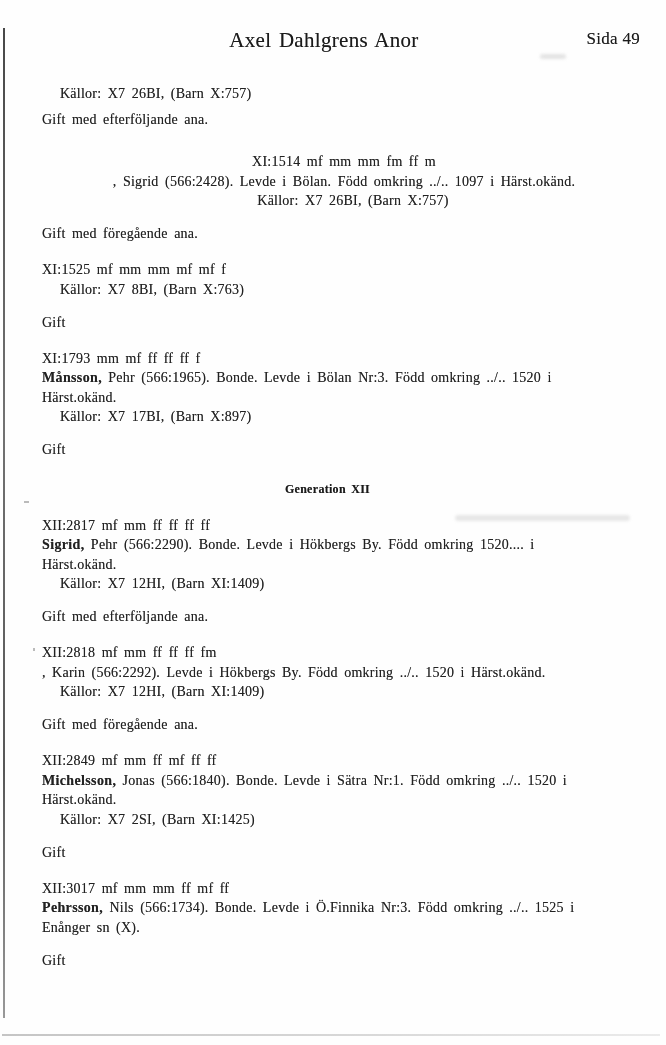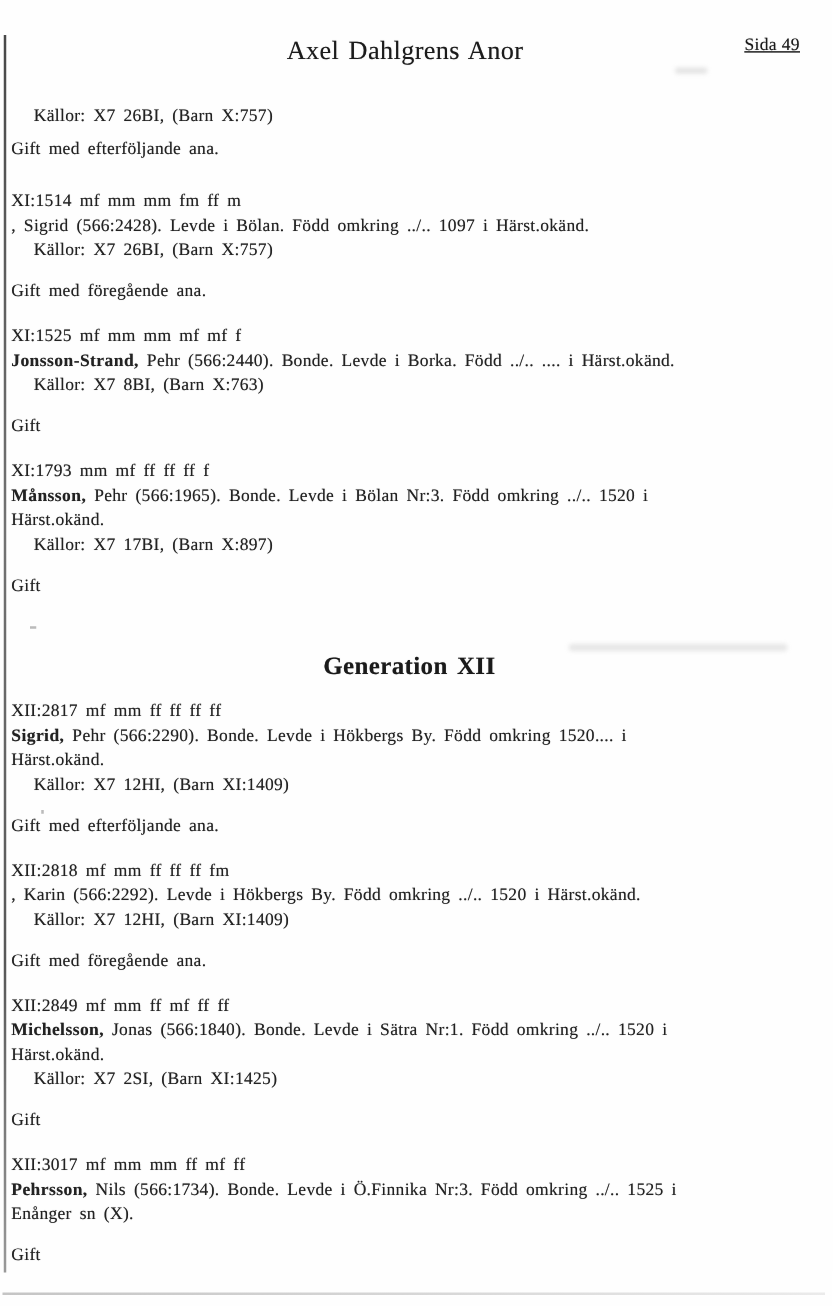--- a/index.html
+++ b/index.html
@@ -37,10 +37,9 @@
     position: absolute;
     top: 29px;
     right: 26px;
-    font-size: 14px;
+    font-size: 17px;
     letter-spacing: 0.3px;
     color: #1b1b1b;
-    text-decoration: underline;
   }
 
   

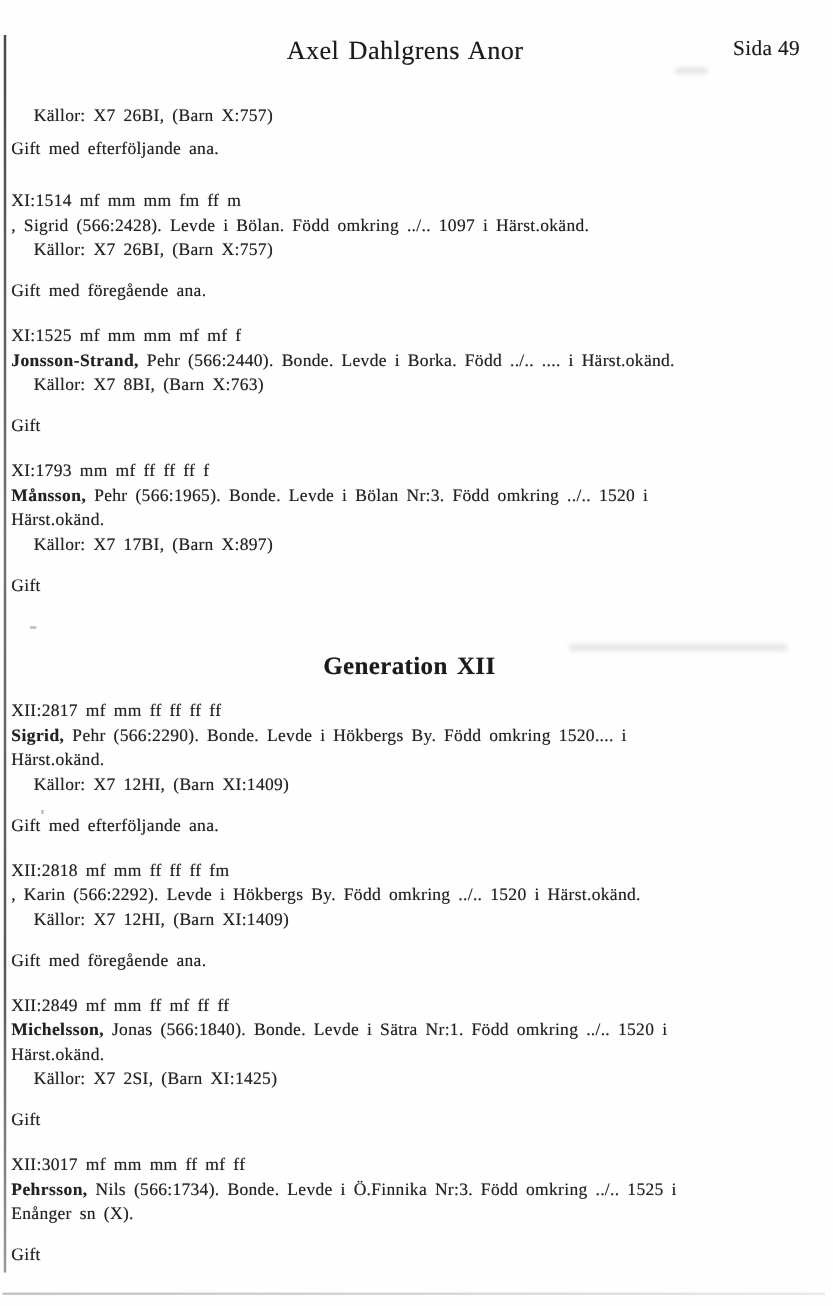--- a/index.html
+++ b/index.html
@@ -60,7 +60,7 @@
   .line.indent { padding-left: 18px; }
   .line b { font-weight: bold; letter-spacing: 0.35px; }
 
-  .para  { margin-top: 13.5px; }
+  .para  { margin-top: 13.5px; margin-left: 33px; }
   .entry { margin-top: 16.5px; }
   .content > :first-child { margin-top: 0; }
   .content > :nth-child(2) { margin-top: 6px; }   

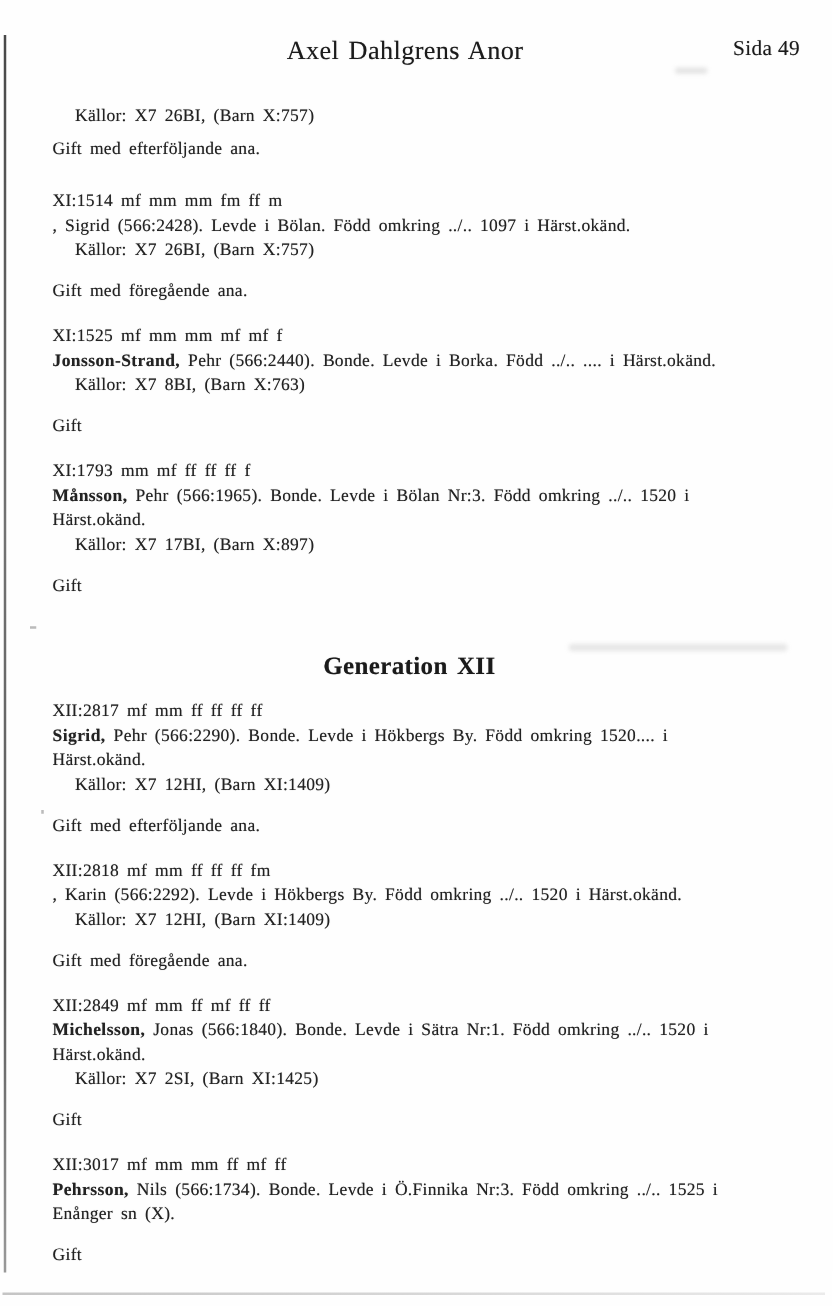--- a/index.html
+++ b/index.html
@@ -64,7 +64,7 @@
   .entry { margin-top: 16.5px; }
   .content > :first-child { margin-top: 0; }
   .content > :nth-child(2) { margin-top: 6px; }   
-  .content > :nth-child(3) { margin-top: 23px; }  
+  .content > :nth-child(3) { margin-top: 23px; text-align: center; }  
 
   .gen-heading {
     margin-top: 45px;

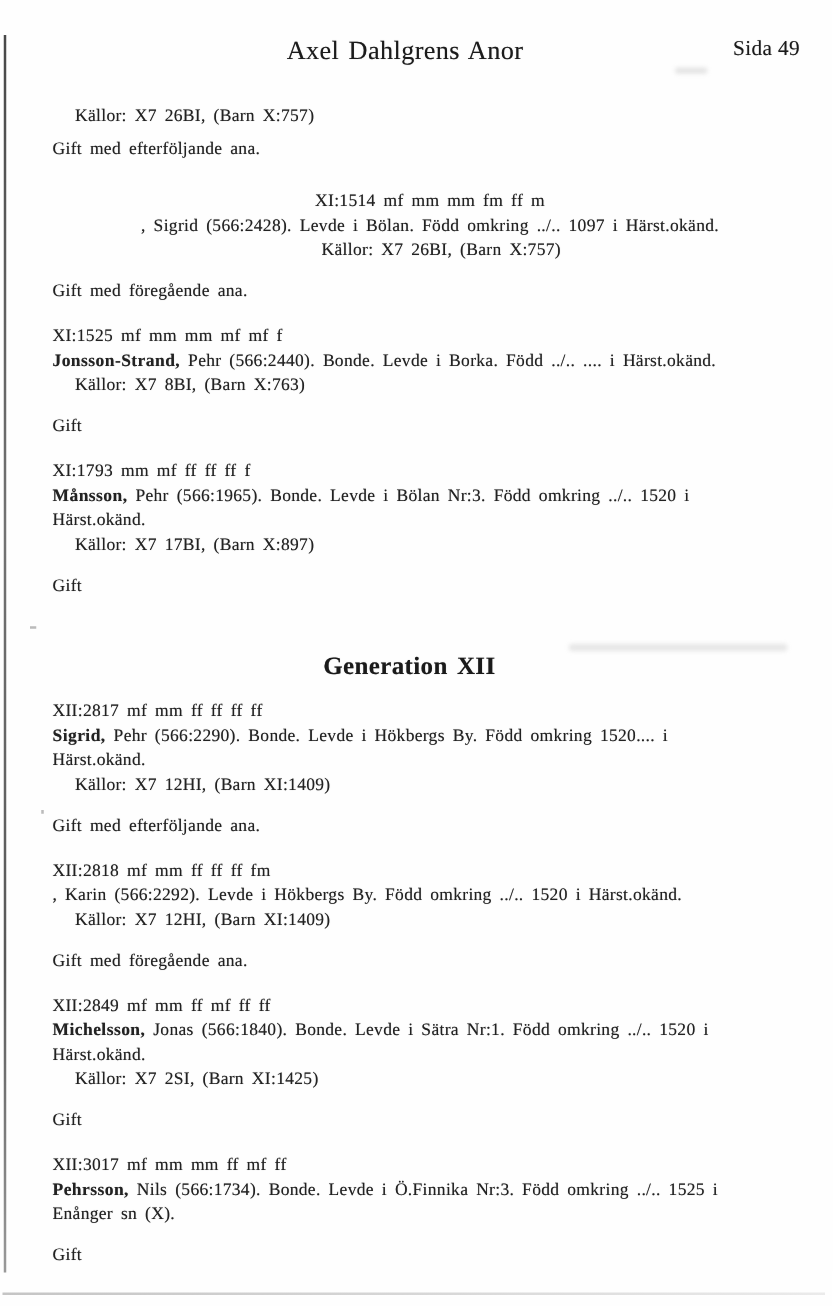--- a/index.html
+++ b/index.html
@@ -150,7 +150,6 @@
       </div>
       <div class="para entry">
         <div class="line">XI:1525 mf mm mm mf mf f</div>
-        <div class="line"><b>Jonsson-Strand,</b> Pehr (566:2440). Bonde. Levde i Borka. Född ../.. .... i Härst.okänd.</div>
         <div class="line indent">Källor: X7 8BI, (Barn X:763)</div>
       </div>
       <div class="para ">

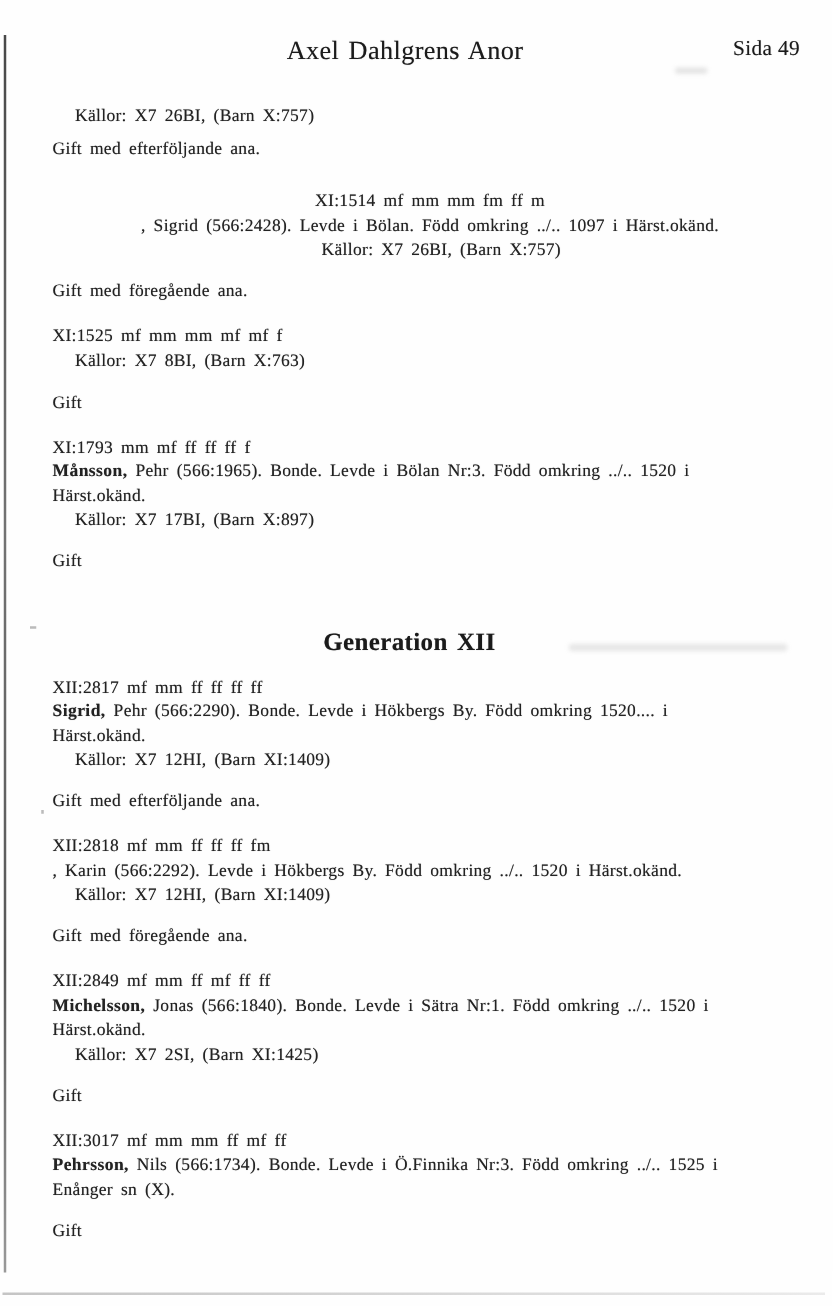--- a/index.html
+++ b/index.html
@@ -67,10 +67,10 @@
   .content > :nth-child(3) { margin-top: 23px; text-align: center; }  
 
   .gen-heading {
-    margin-top: 45px;
+    margin-top: 20px;
     text-align: center;
     font-weight: bold;
-    font-size: 20px;
+    font-size: 12px;
     line-height: 19.5px;
     letter-spacing: 0.3px;
     word-spacing: 2px;

